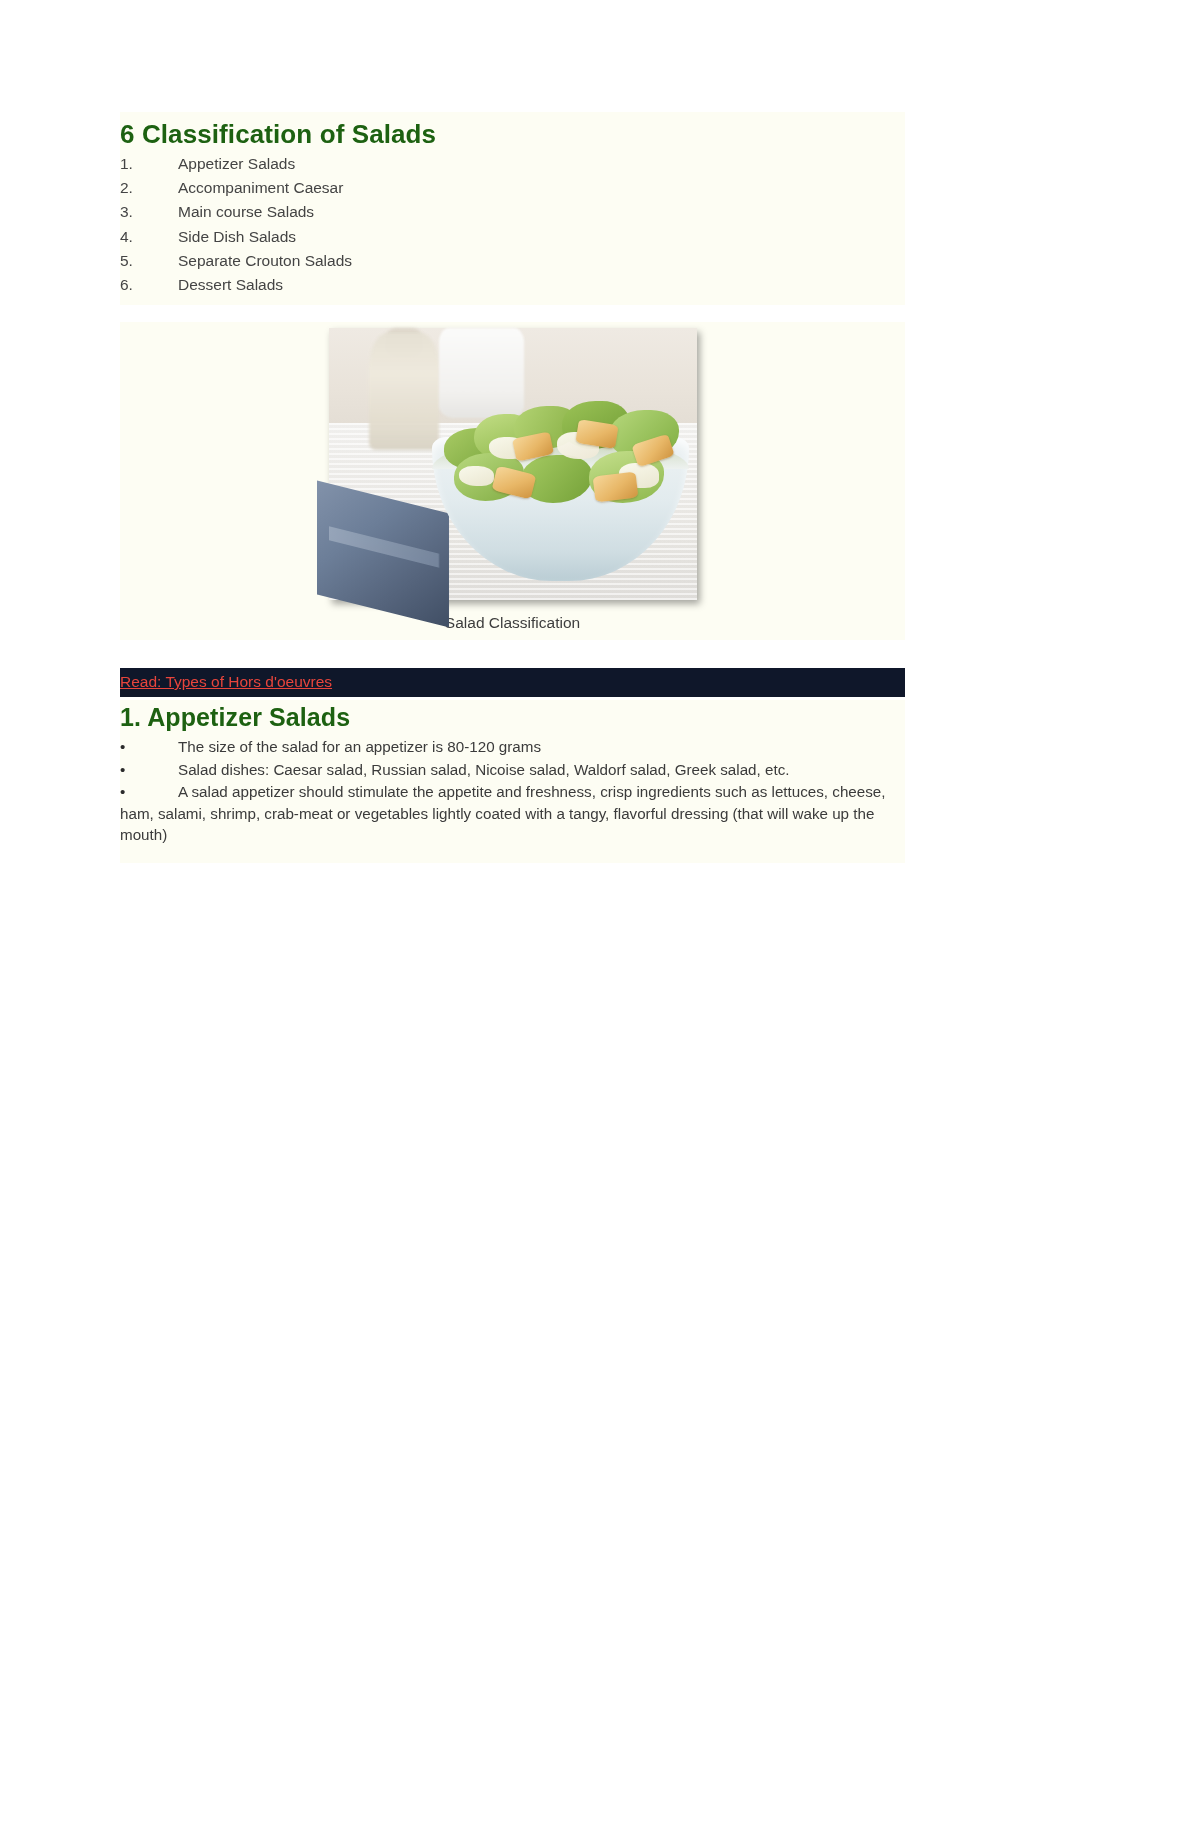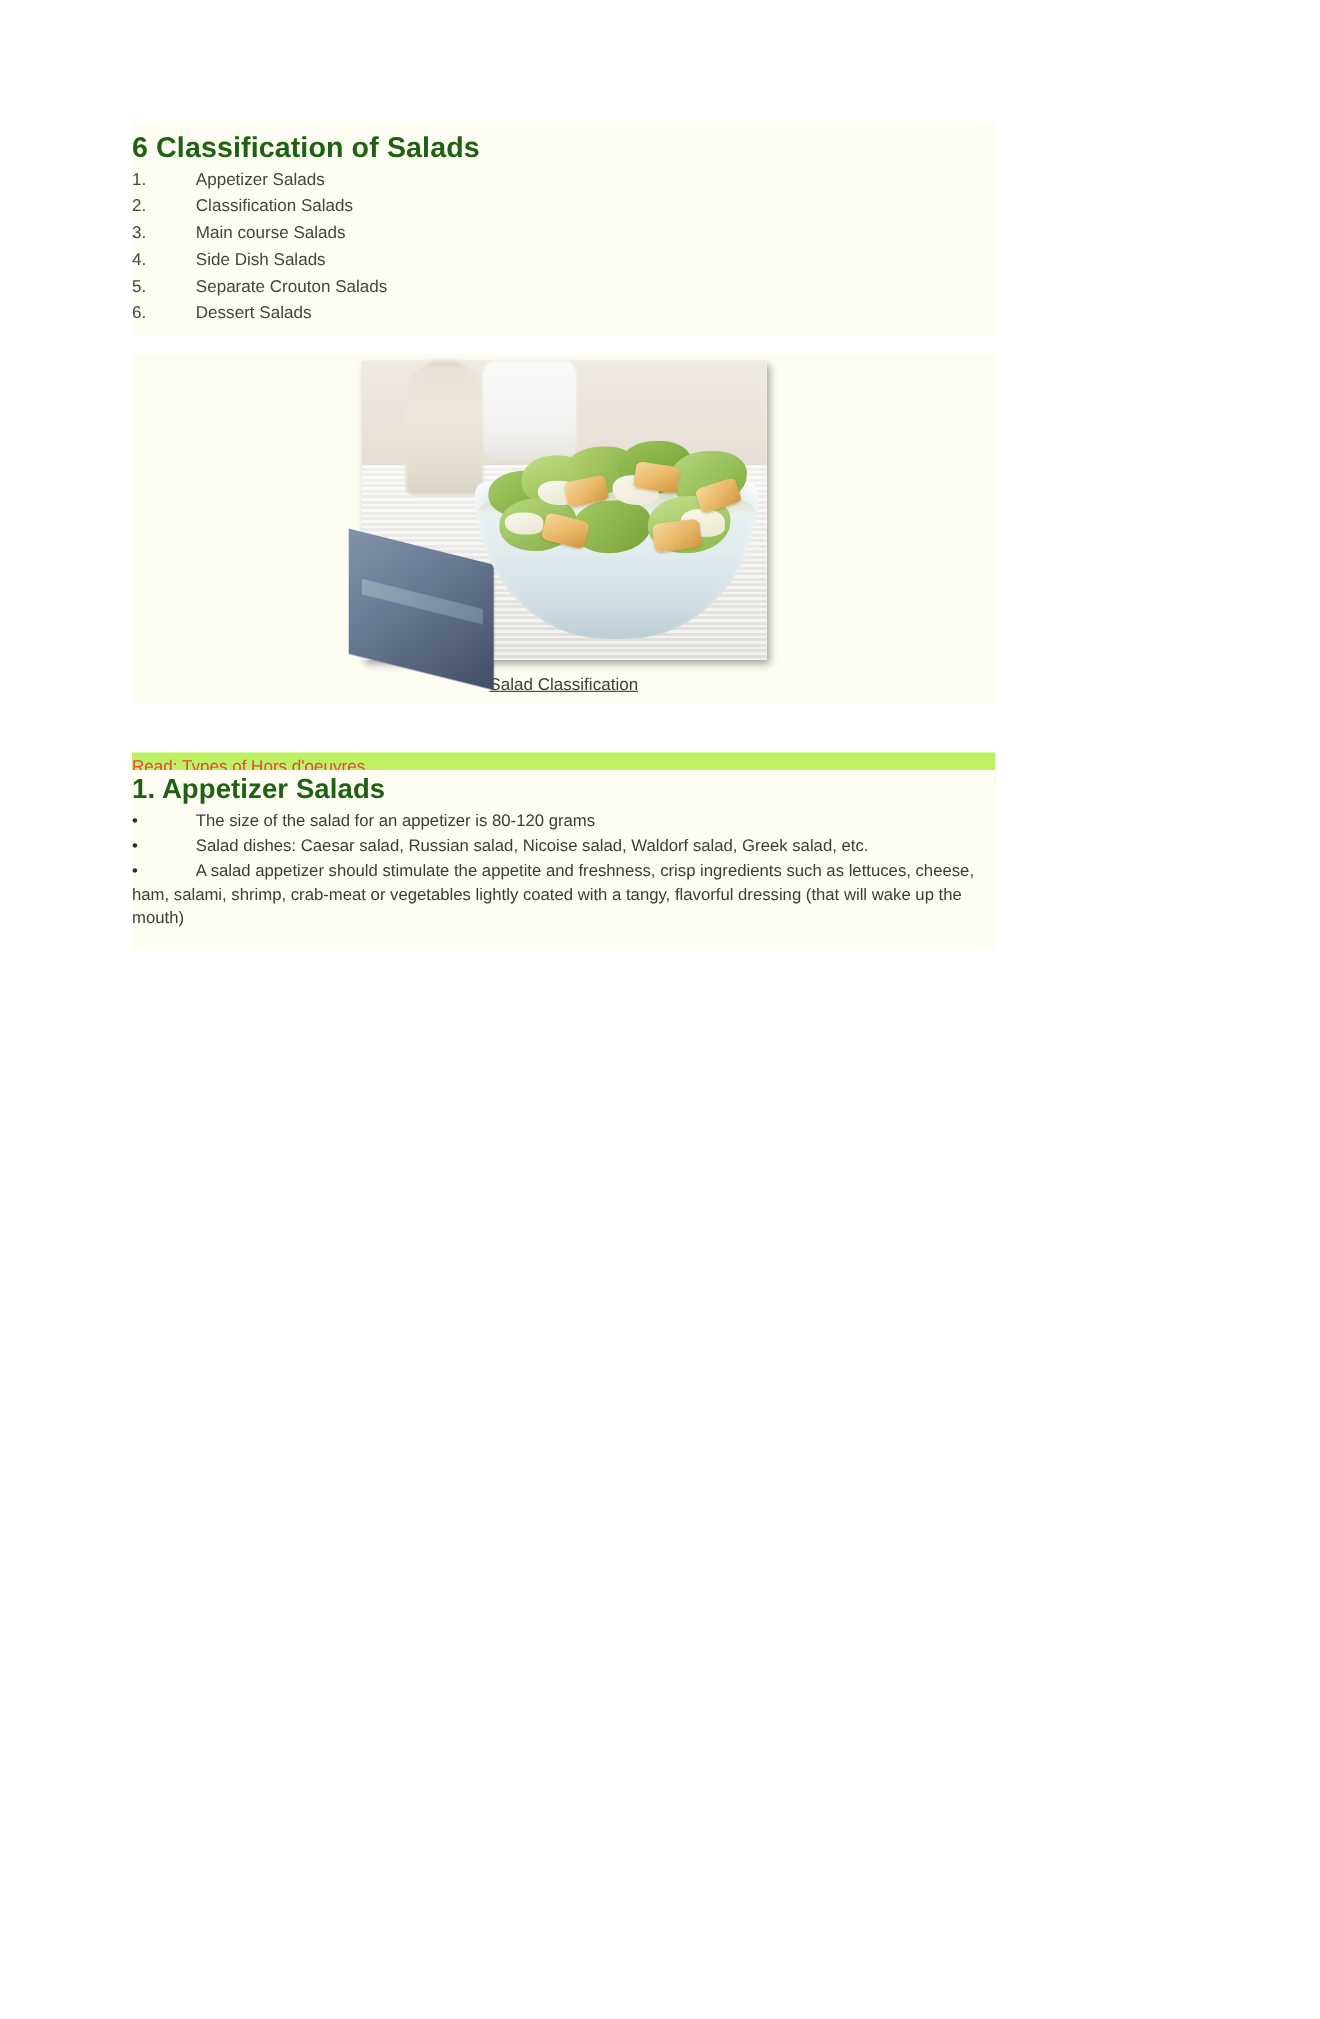--- a/index.html
+++ b/index.html
@@ -244,7 +244,7 @@
     <h1 class="doc-h1">6 Classification of Salads</h1>
     <ol class="num-list">
       <li><span class="num">1.</span><span>Appetizer Salads</span></li>
-      <li><span class="num">2.</span><span>Classification Salads</span></li>
+      <li><span class="num">2.</span><span>Accompaniment Caesar</span></li>
       <li><span class="num">3.</span><span>Main course Salads</span></li>
       <li><span class="num">4.</span><span>Side Dish Salads</span></li>
       <li><span class="num">5.</span><span>Separate Crouton Salads</span></li>

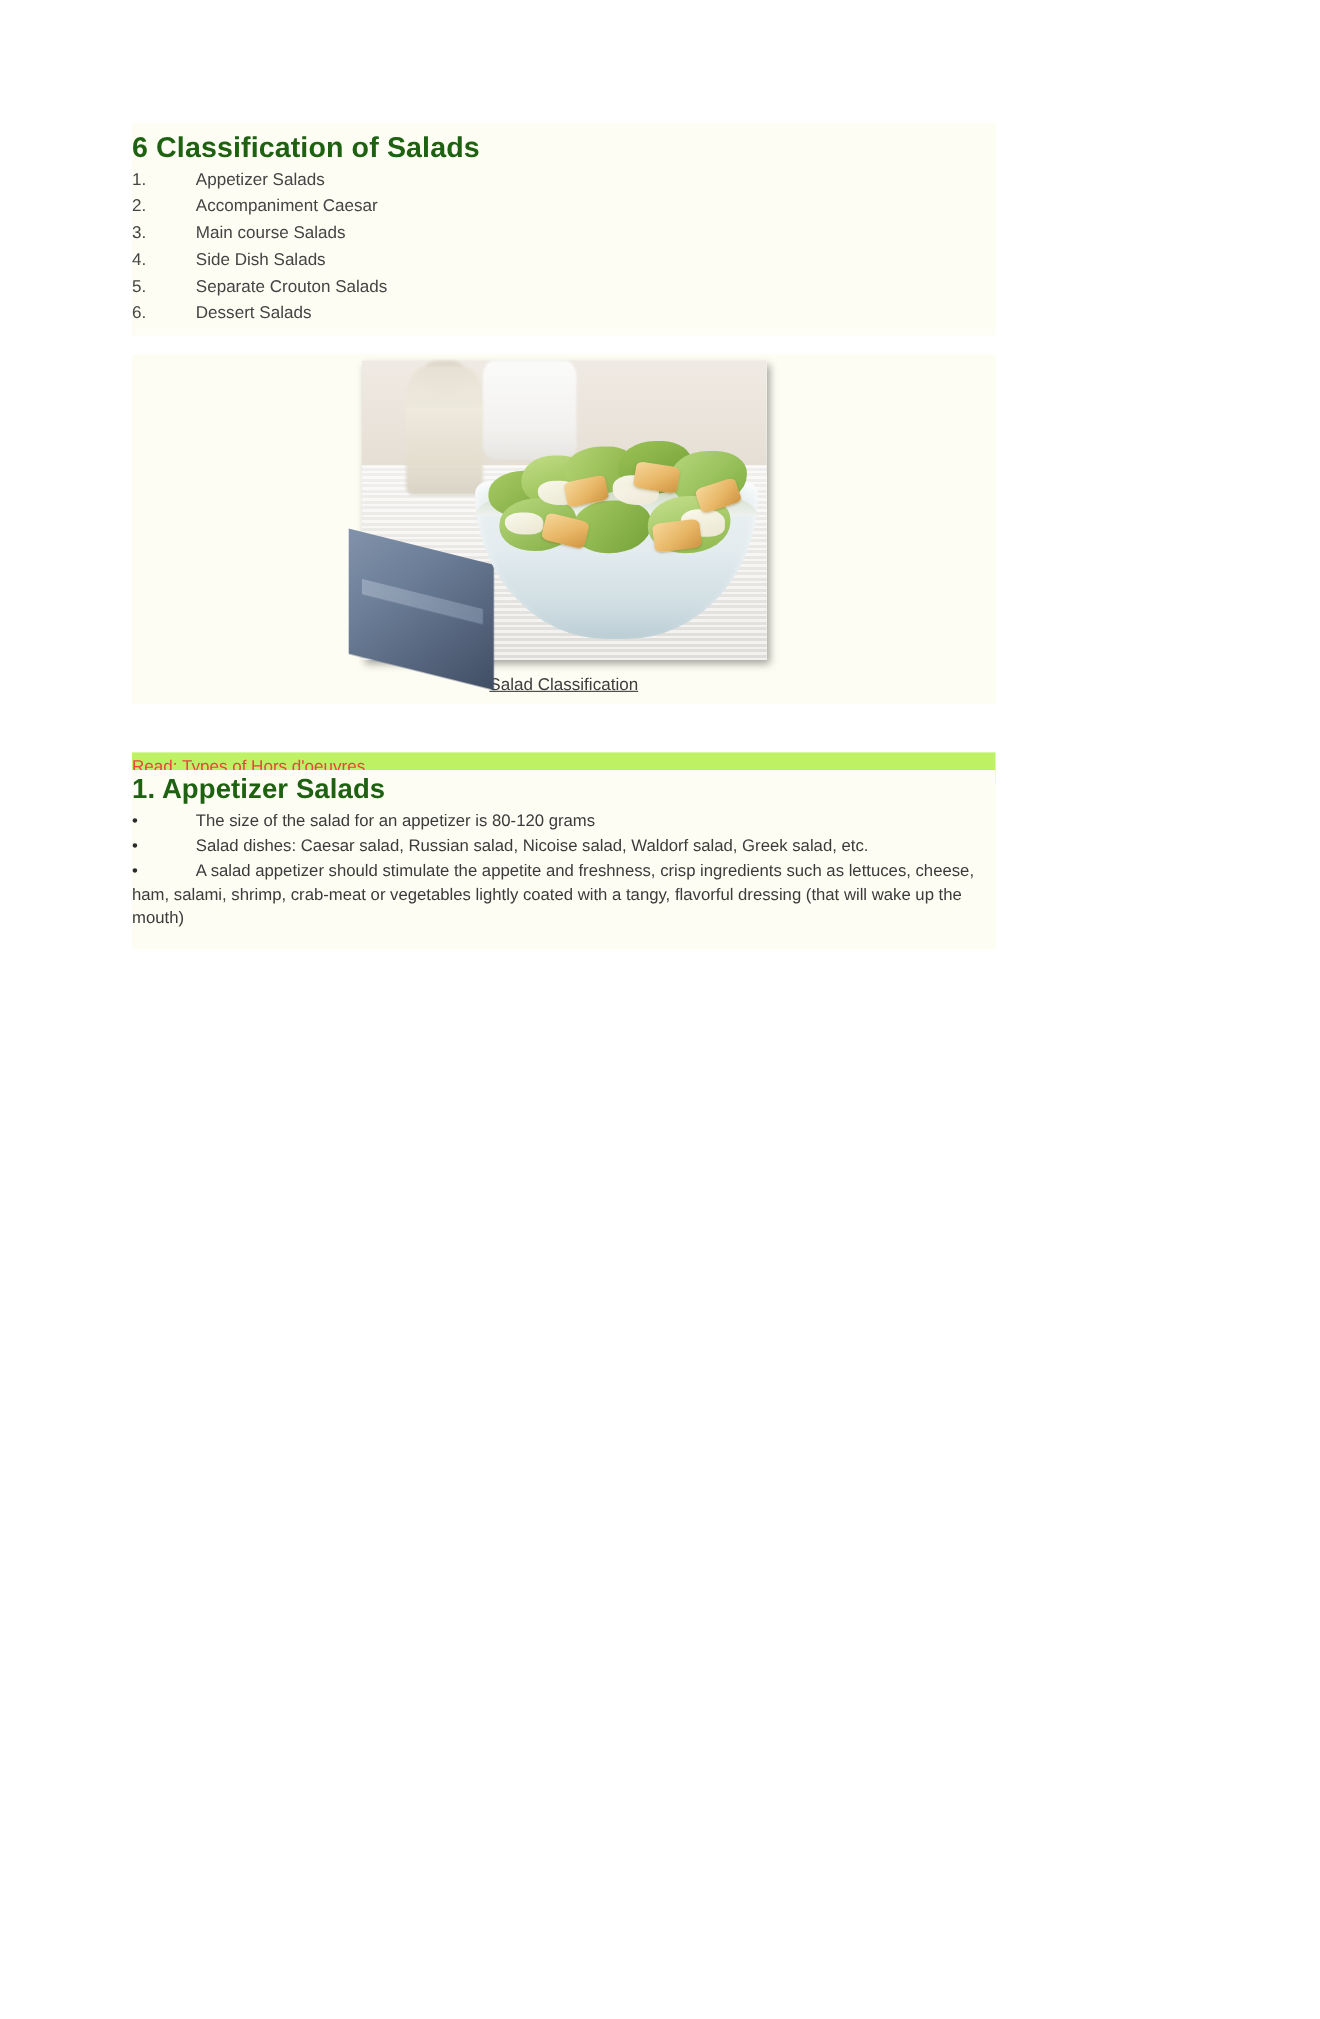--- a/index.html
+++ b/index.html
@@ -114,7 +114,6 @@
     line-height: 22px;
     color: #3d3d3d;
     padding-top: 12px;
-    text-decoration: underline;
   }
 
   .link-red {

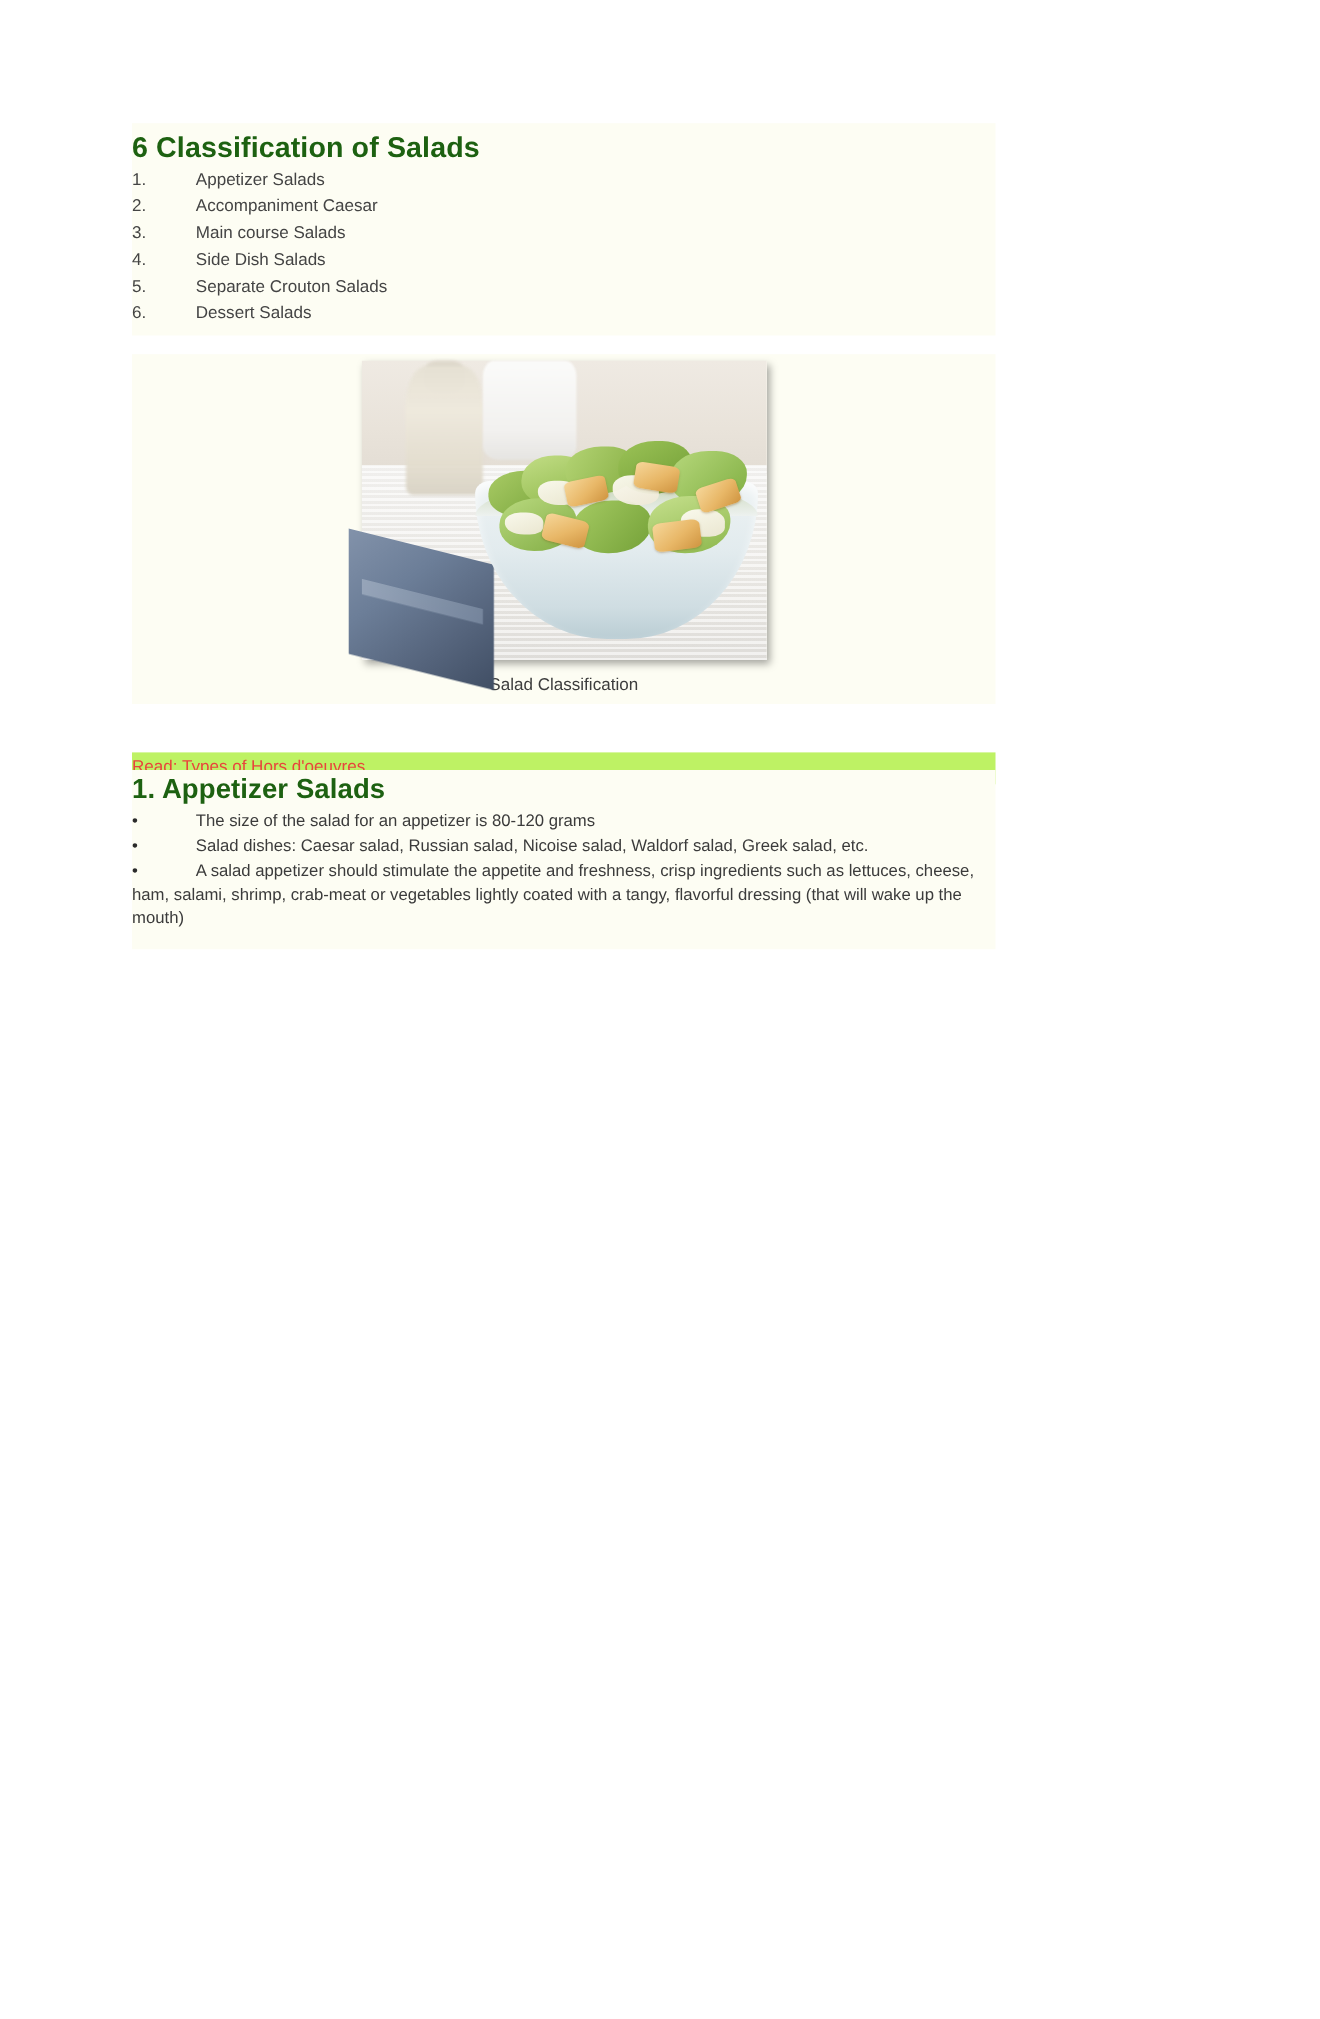--- a/index.html
+++ b/index.html
@@ -127,9 +127,9 @@
   .link-block {
     position: absolute;
     left: 120px;
-    top: 684px;
+    top: 668px;
     width: 785px;
-    background: #bef264;
+    background: #0f172a;
     padding: 2px 0 3px 0;
   }
 

